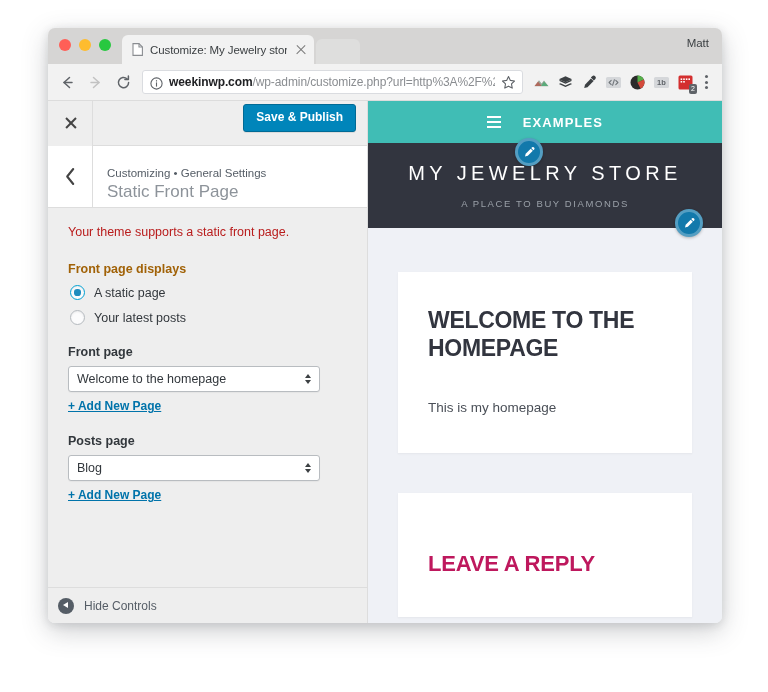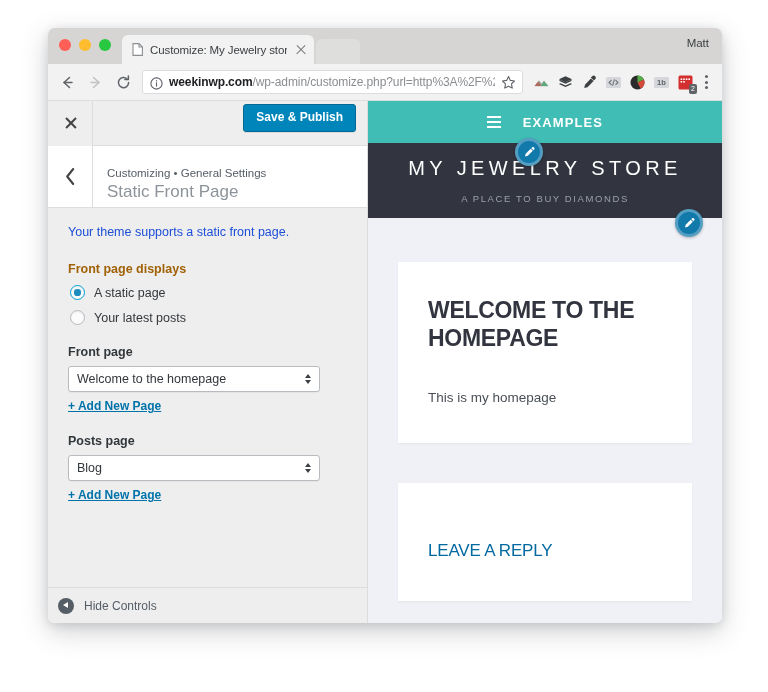--- a/index.html
+++ b/index.html
@@ -442,7 +442,7 @@
   }
 
   .site-header {
-    height: 75px;
+    height: 85px;
     background: #32353f;
     display: flex;
     flex-direction: column;

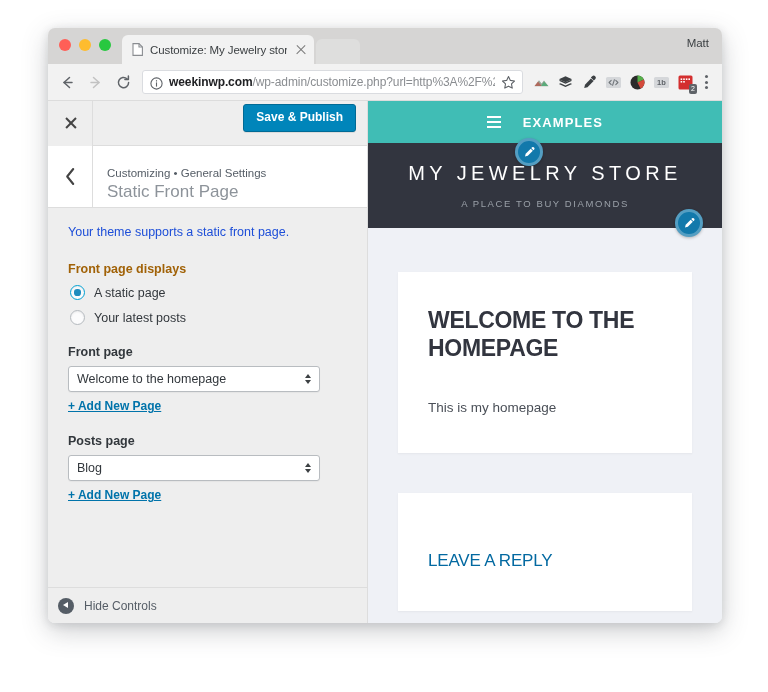--- a/index.html
+++ b/index.html
@@ -298,7 +298,7 @@
   }
   .cz-desc {
     font-size: 12.5px;
-    color: #1d4ed8;
+    color: #b91c1c;
     line-height: 17px;
     margin-bottom: 21px;
   }

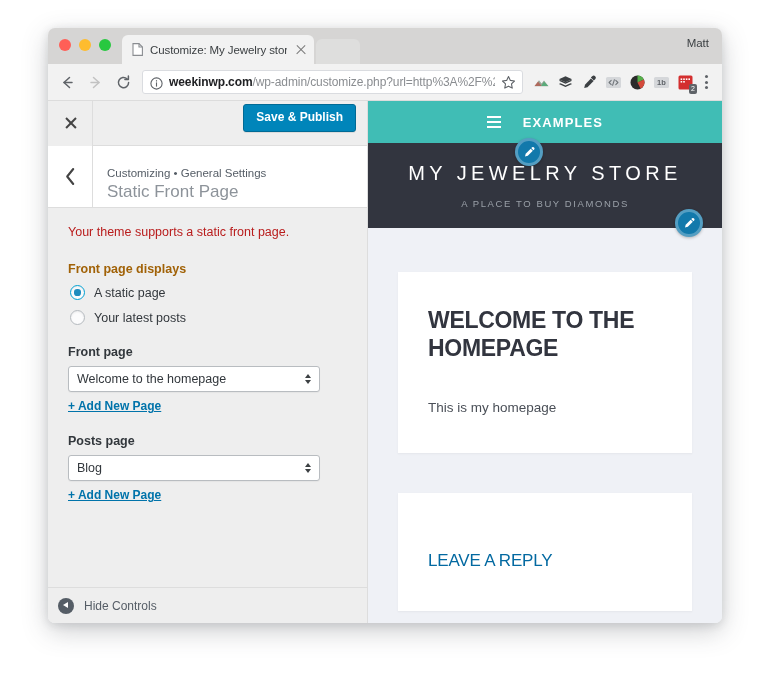--- a/index.html
+++ b/index.html
@@ -507,9 +507,9 @@
     padding: 58px 30px 40px 30px;
   }
   .card-heading-2 {
-    font-size: 17px;
-    font-weight: normal;
-    color: #0369a1;
+    font-size: 22px;
+    font-weight: bold;
+    color: #be185d;
     letter-spacing: -0.2px;
   }
 </style>

